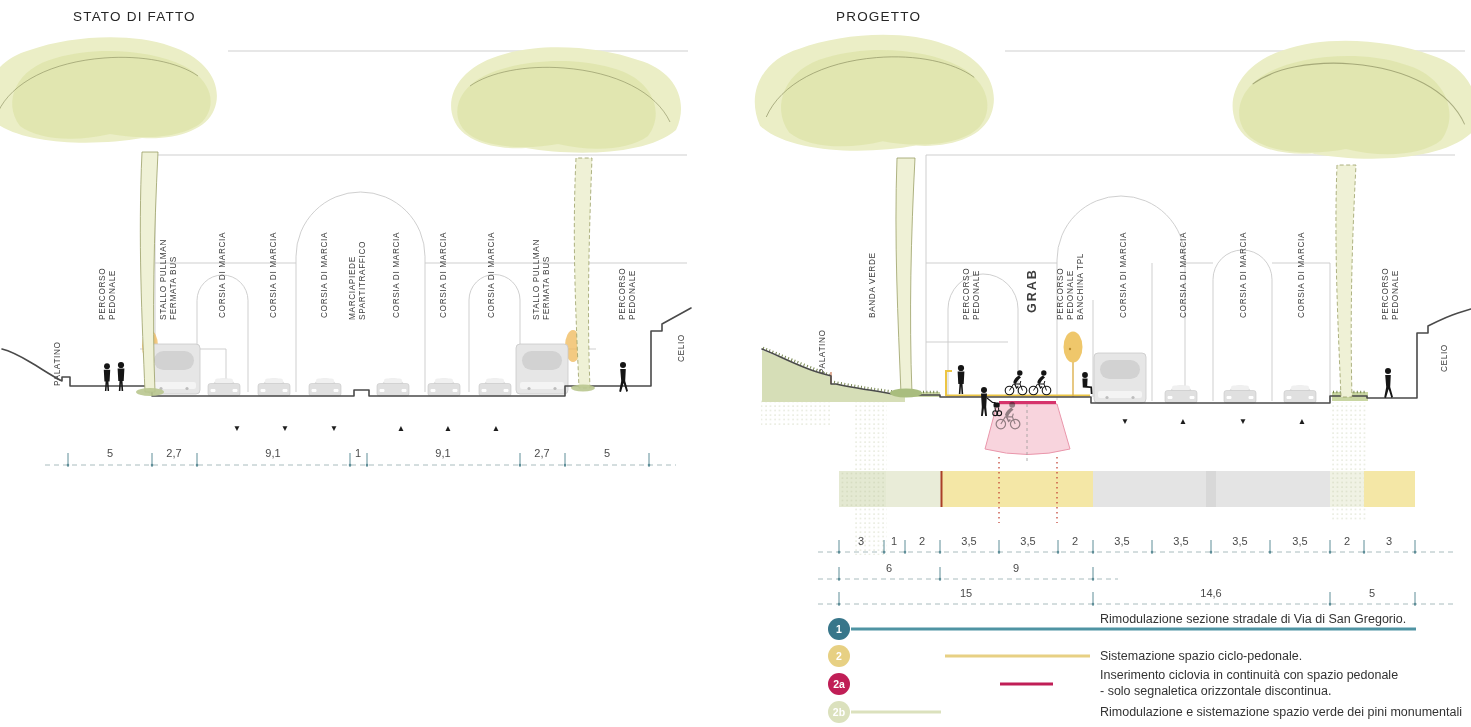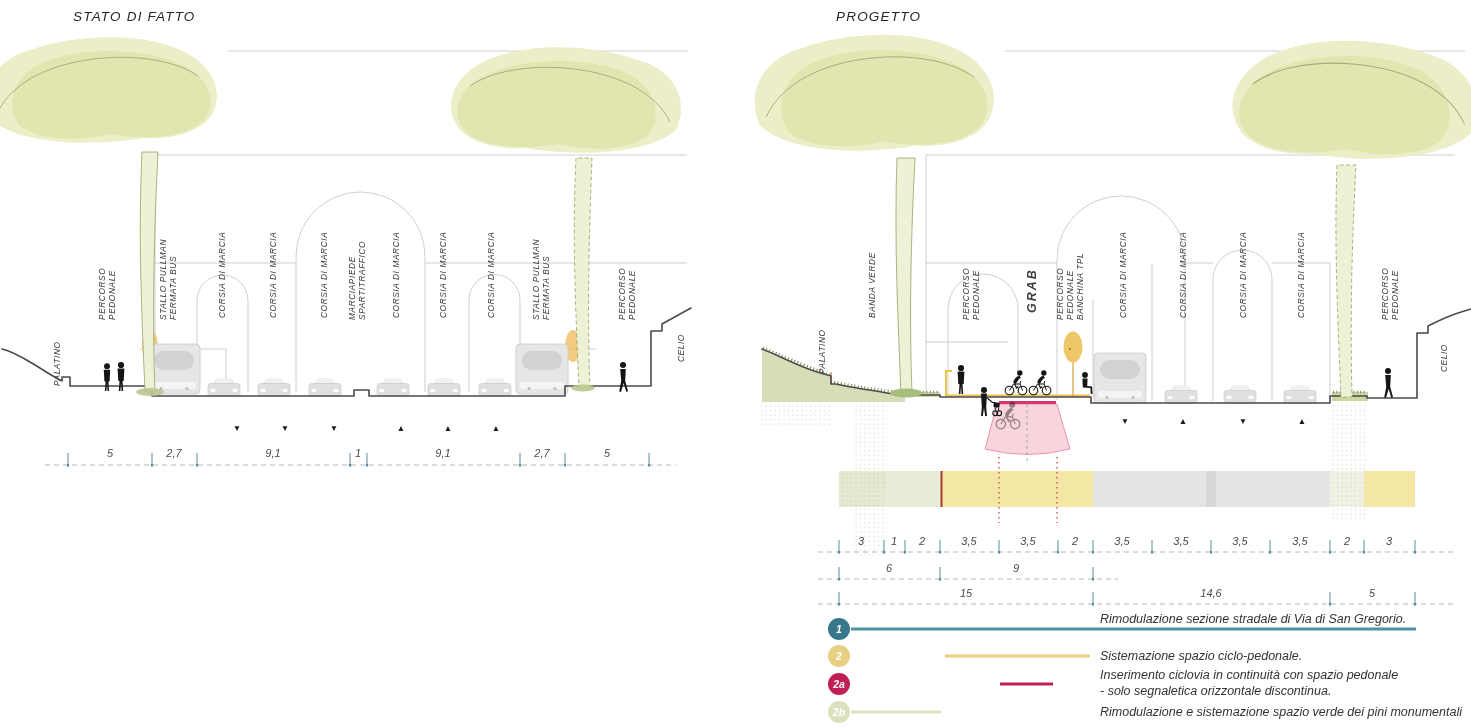--- a/index.html
+++ b/index.html
@@ -4,7 +4,7 @@
 <style>
   html,body{margin:0;padding:0;background:#ffffff;}
   #stage{position:relative;width:1471px;height:727px;background:#fff;overflow:hidden;
-         font-family:"Liberation Sans", sans-serif;font-style:italic;}
+         font-family:"Liberation Sans", sans-serif;}
   svg{display:block;}
   .title{font-size:13.5px;letter-spacing:1.2px;fill:#262626;}
   .vlabel{font-size:8.3px;letter-spacing:.6px;fill:#3d3d3d;}

